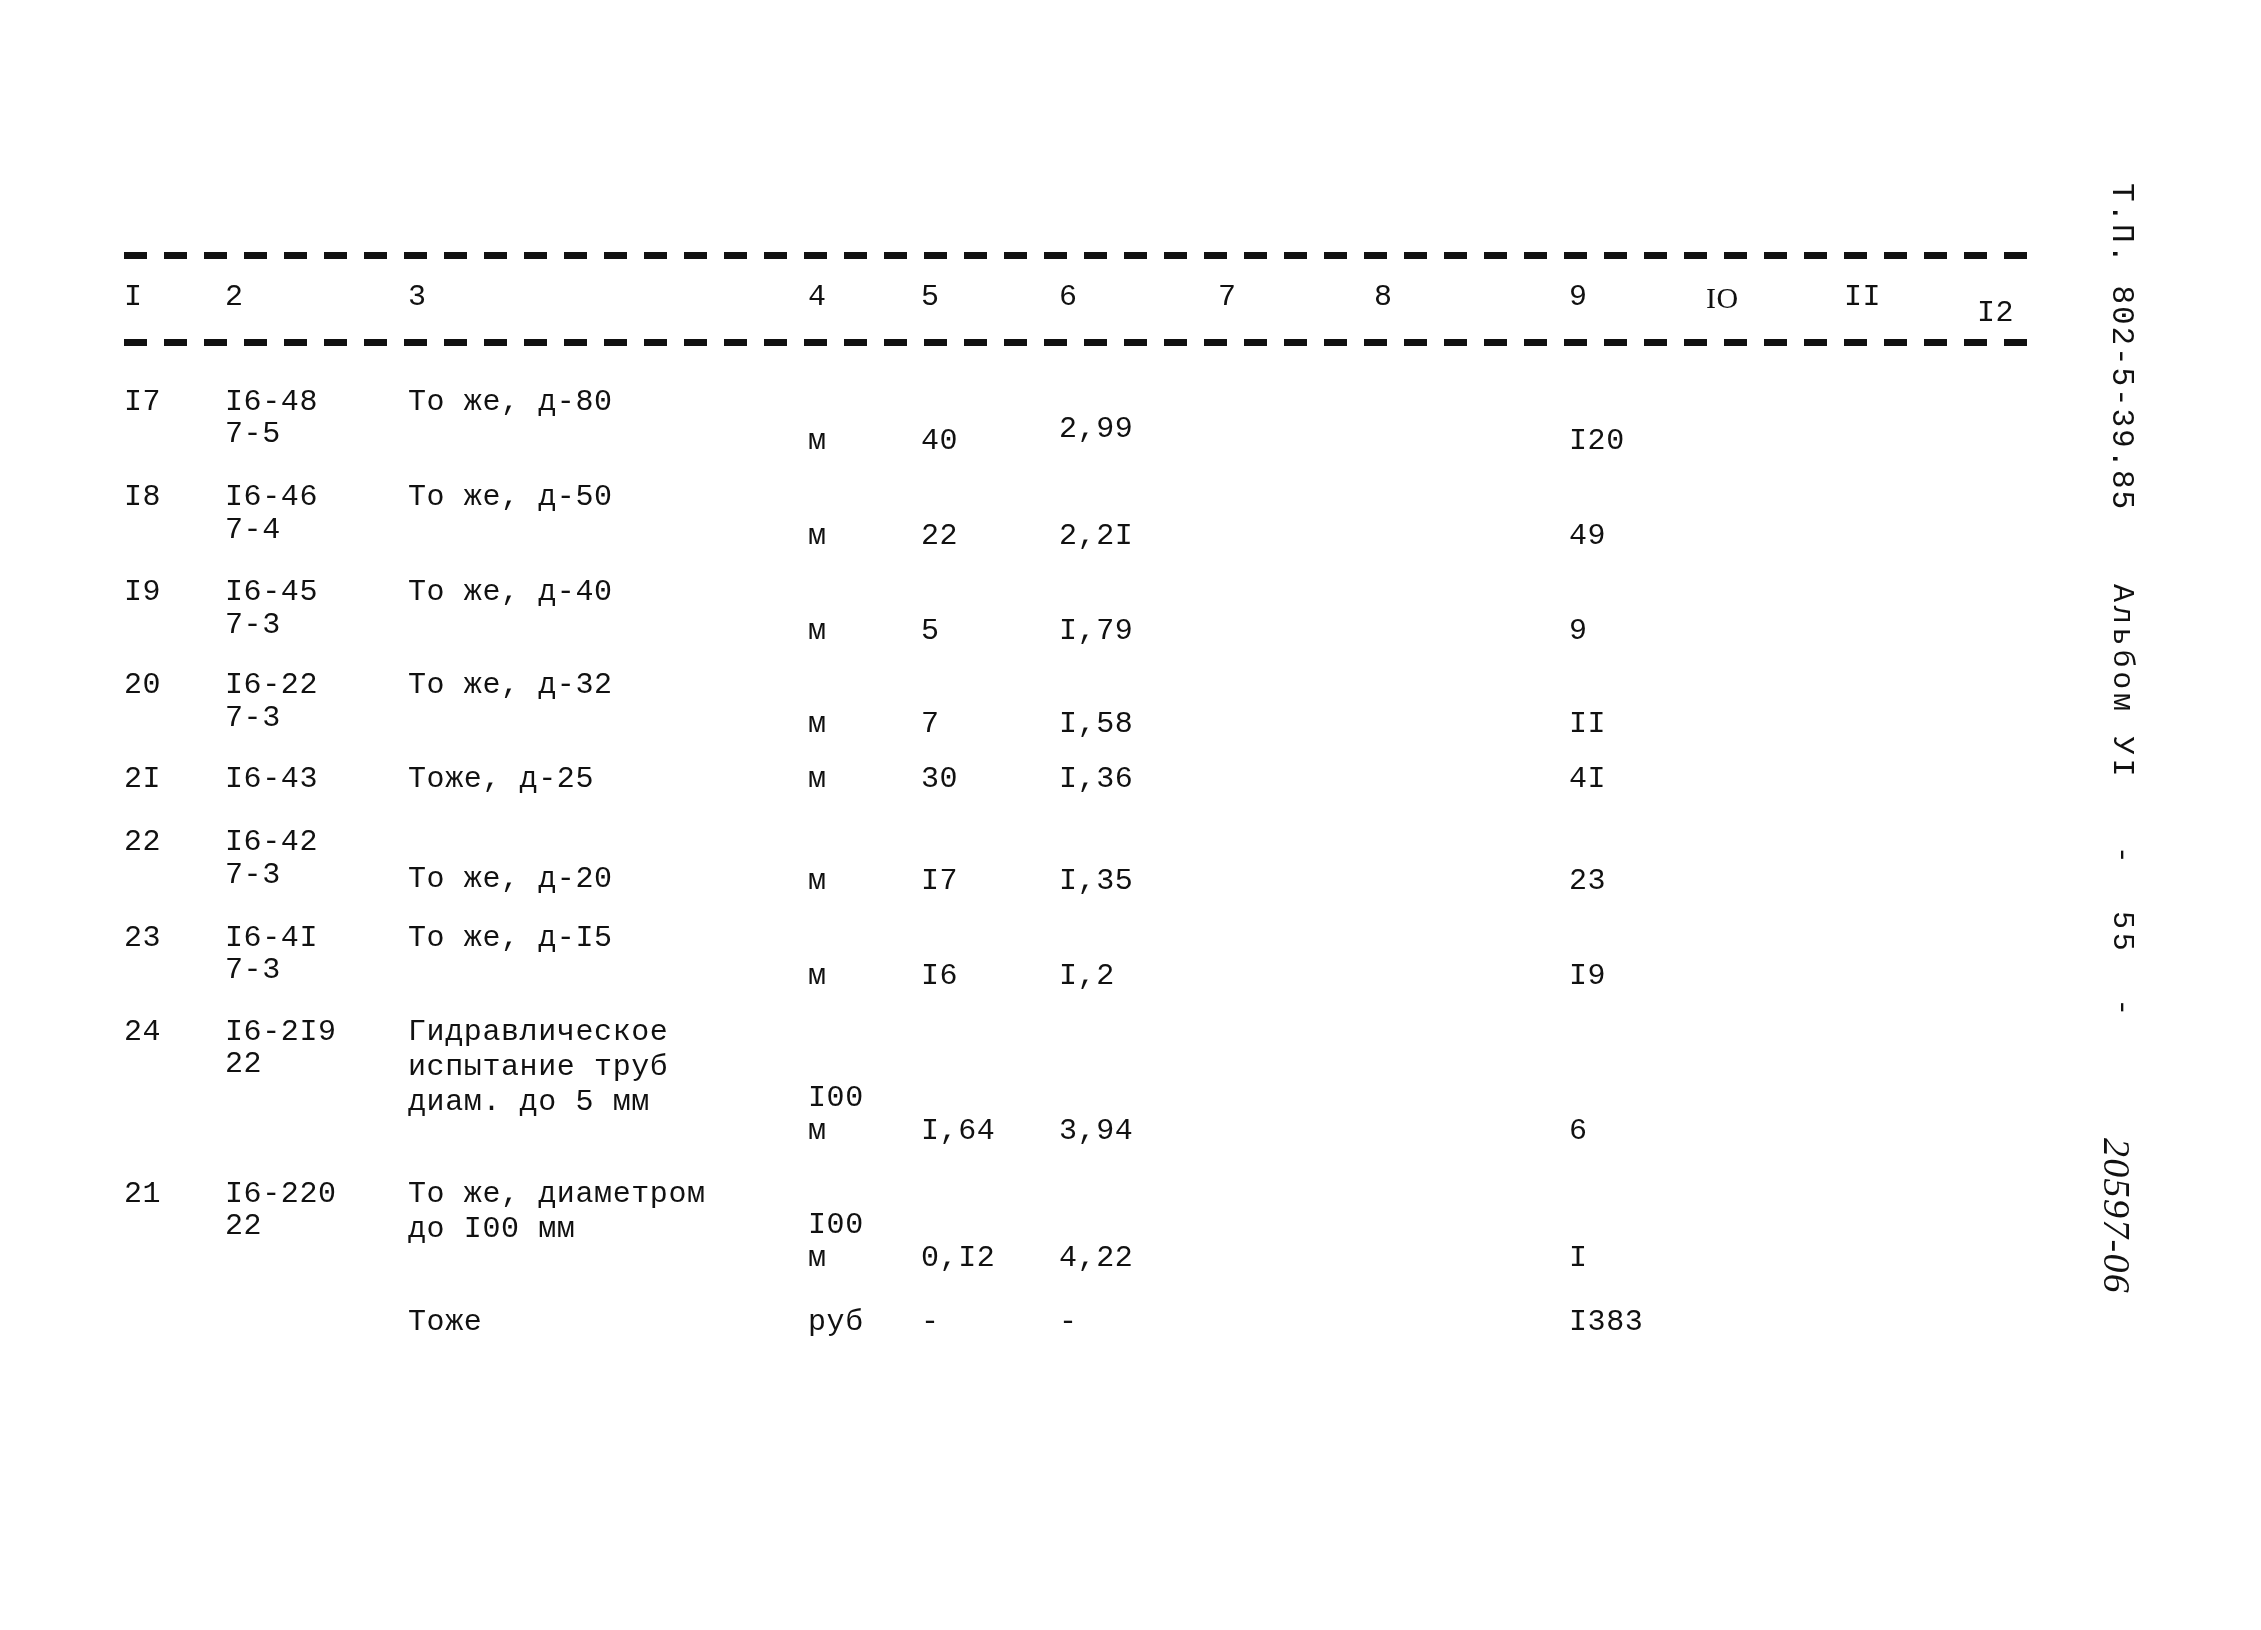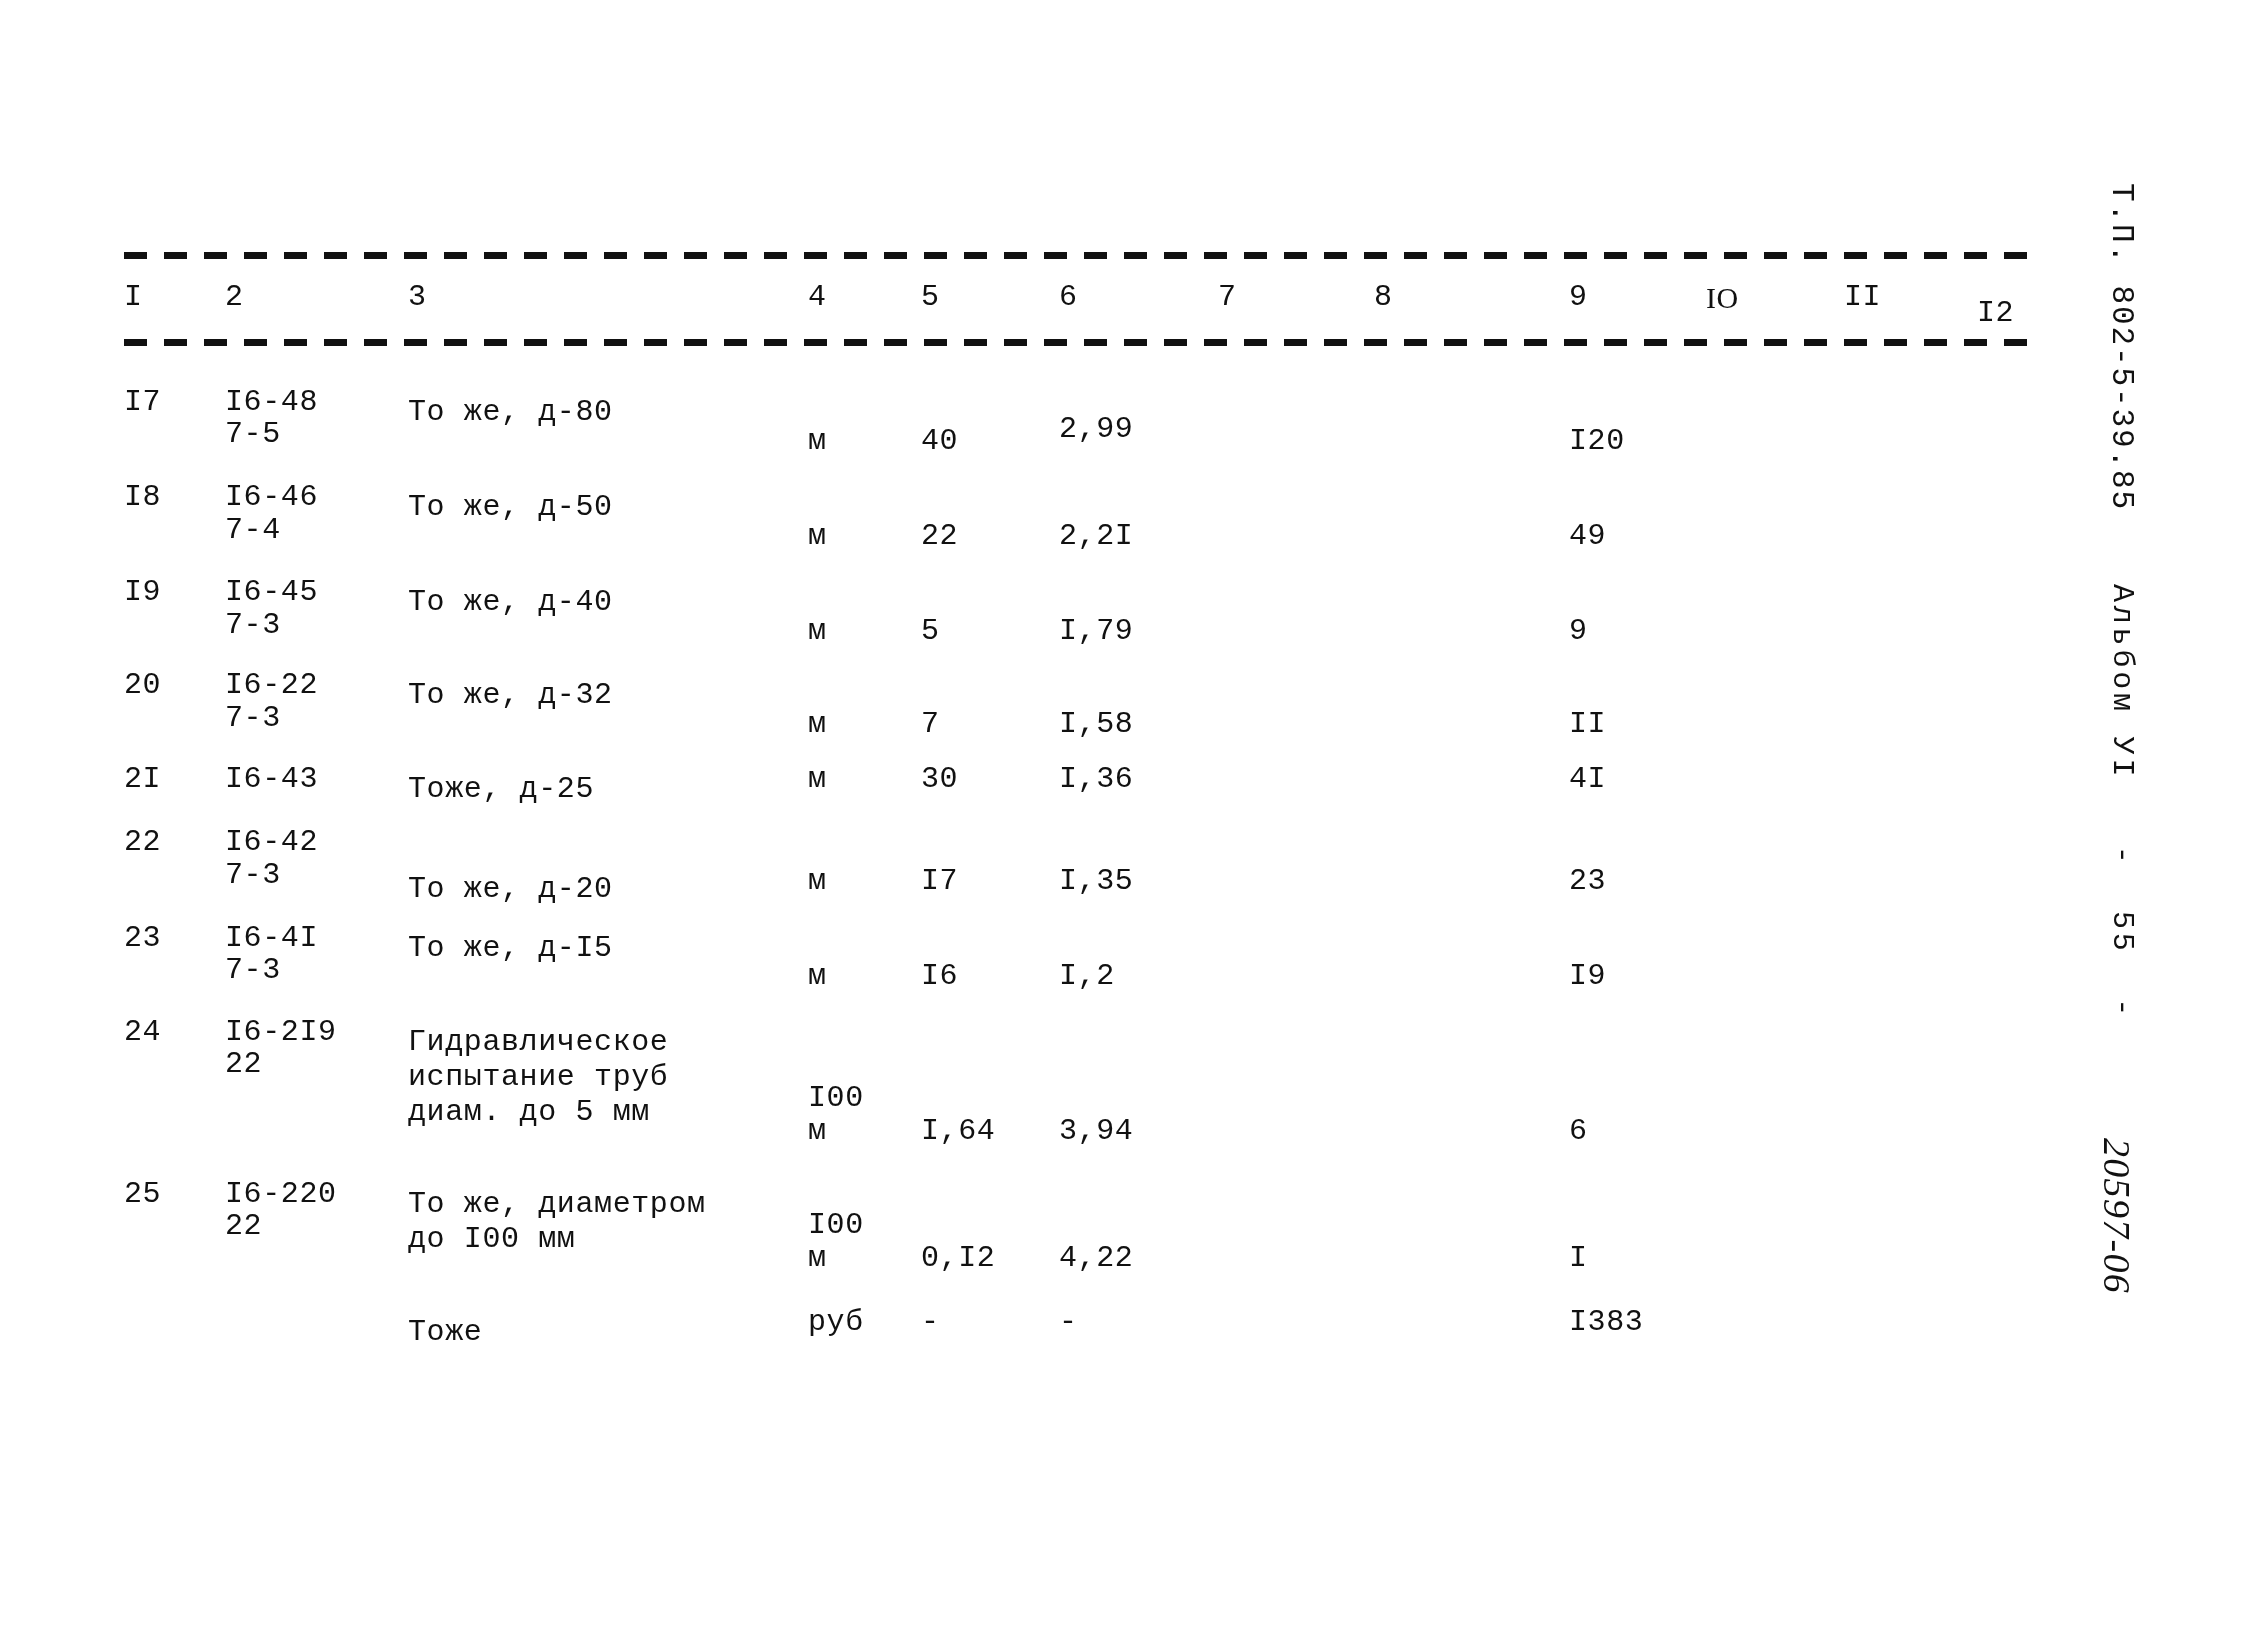--- a/index.html
+++ b/index.html
@@ -59,7 +59,7 @@
   .c11 { left: 1844px; }
   .c12 { left: 1977px; }
 
-  .desc { left: 408px; width: 377px; margin-top: 10px; }
+  .desc { left: 408px; width: 377px; }
 
   
   .margin-block {

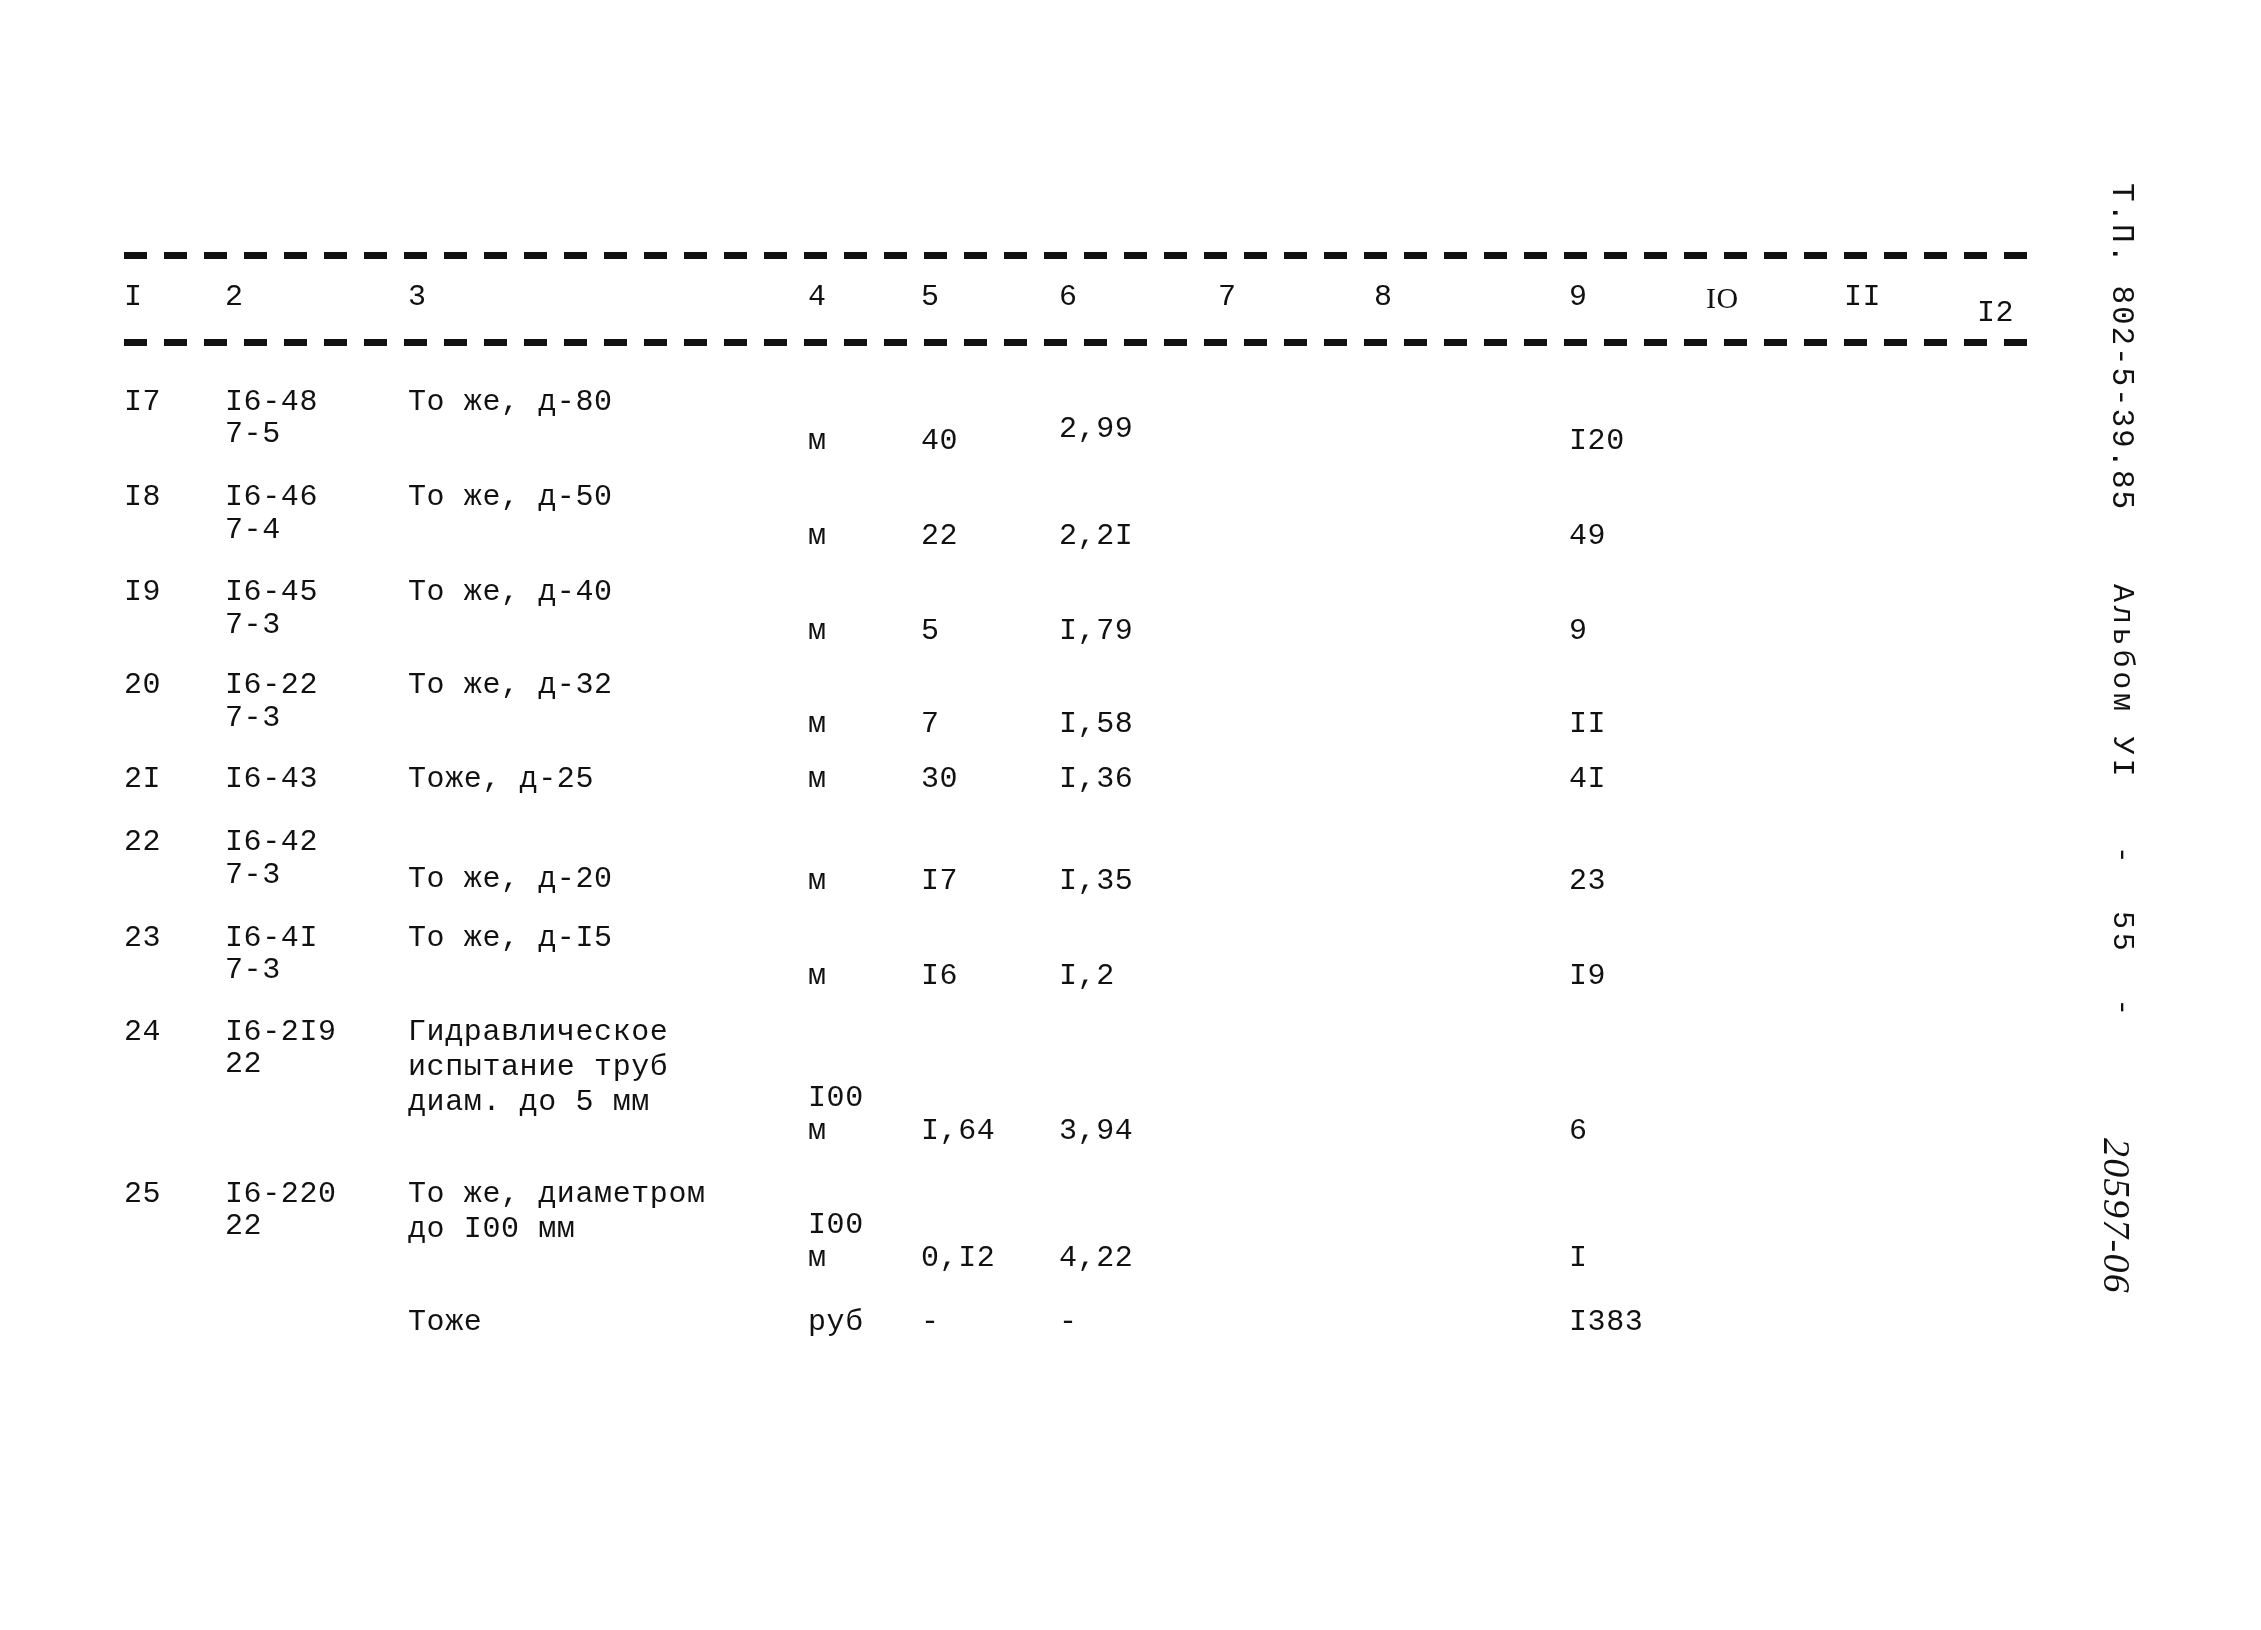--- a/index.html
+++ b/index.html
@@ -181,7 +181,7 @@
   <div class="cell c6" style="top:1116px">3,94</div>
   <div class="cell c9" style="top:1116px">6</div>
 
-  <div class="cell c1" style="top:1179px">25</div>
+  <div class="cell c1" style="top:1179px">21</div>
   <div class="cell c2" style="top:1179px">I6-220</div>
   <div class="cell c2" style="top:1211px">22</div>
   <div class="cell desc" style="top:1179px">То же, диаметром</div>

